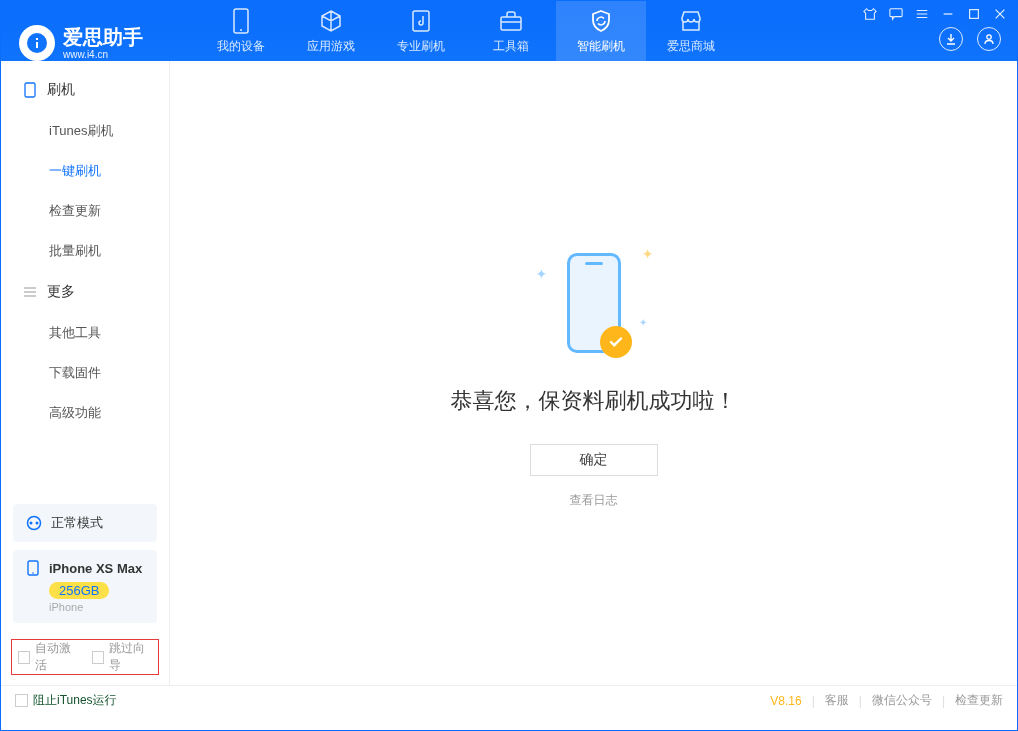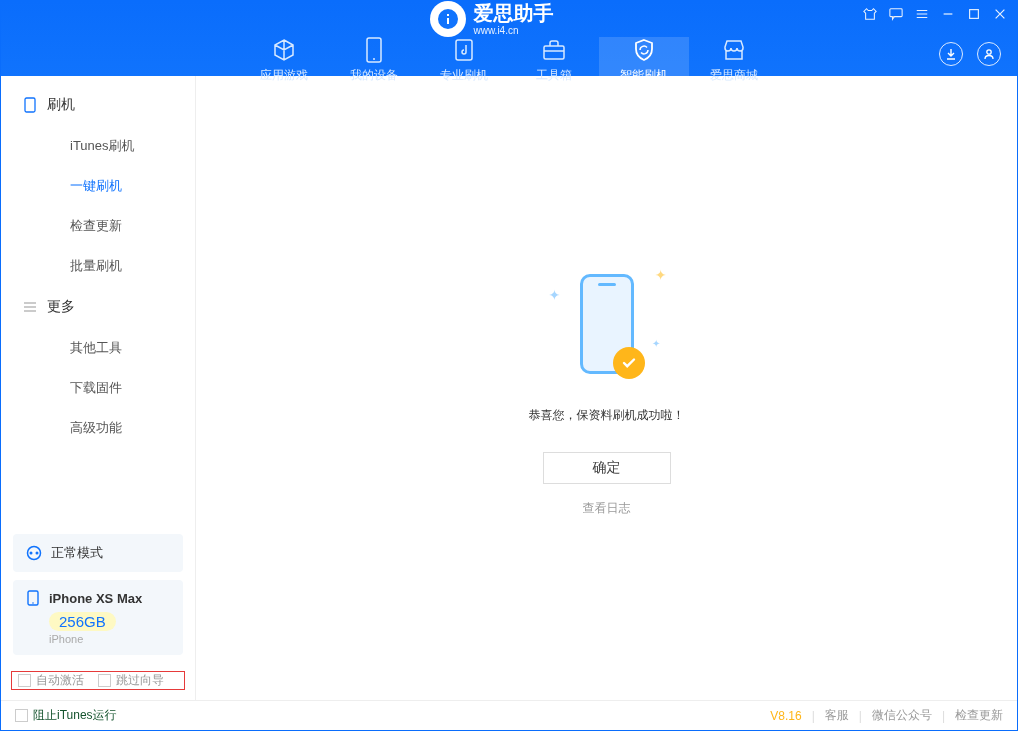--- a/index.html
+++ b/index.html
@@ -5,7 +5,7 @@
 * { margin: 0; padding: 0; box-sizing: border-box; font-family: "Microsoft YaHei", Arial, sans-serif; }
 body { background: #fff; width: 1018px; height: 731px; overflow: hidden; border: 1px solid #0a6dfc; }
 
-.header { height: 75px; background: linear-gradient(to bottom, #0a6dfc, #1073fd); display: flex; align-items: center; color: #fff; position: relative; flex-direction: column; }
+.header { height: 60px; background: linear-gradient(to bottom, #0a6dfc, #1073fd); display: flex; align-items: flex-end; color: #fff; position: relative; }
 .logo-area { display: flex; align-items: center; padding: 0 18px; width: 195px; }
 .logo-icon { width: 36px; height: 36px; border-radius: 50%; background: #fff; display: flex; align-items: center; justify-content: center; margin-right: 8px; }
 .logo-icon svg { width: 24px; height: 24px; }

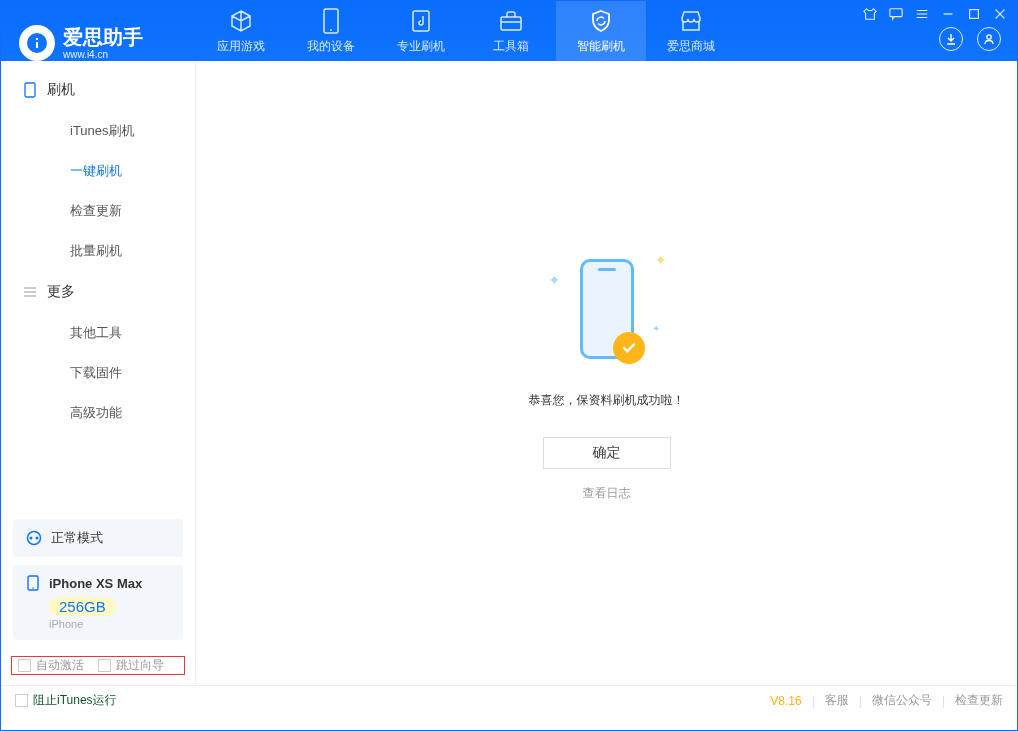--- a/index.html
+++ b/index.html
@@ -82,20 +82,20 @@
   <div class="nav-tabs">
     <div class="nav-tab">
       <div class="nav-tab-icon">
-          <svg width="24" height="24" viewBox="0 0 24 24">
-            <path fill="none" stroke="#d8e9ff" stroke-width="1.5" d="M12 2l9 5v10l-9 5-9-5V7z M12 2v10 M3 7l9 5 9-5 M12 12v10"></path>
-          </svg>
-        </div>
-      <div class="nav-tab-label">应用游戏</div>
-    </div>
-    <div class="nav-tab">
-      <div class="nav-tab-icon">
           <svg width="20" height="26" viewBox="0 0 20 26">
             <rect x="3" y="1" width="14" height="24" rx="2" fill="none" stroke="#d8e9ff" stroke-width="1.5"></rect>
             <circle cx="10" cy="22" r="1" fill="#d8e9ff"></circle>
           </svg>
         </div>
       <div class="nav-tab-label">我的设备</div>
+    </div>
+    <div class="nav-tab">
+      <div class="nav-tab-icon">
+          <svg width="24" height="24" viewBox="0 0 24 24">
+            <path fill="none" stroke="#d8e9ff" stroke-width="1.5" d="M12 2l9 5v10l-9 5-9-5V7z M12 2v10 M3 7l9 5 9-5 M12 12v10"></path>
+          </svg>
+        </div>
+      <div class="nav-tab-label">应用游戏</div>
     </div>
     <div class="nav-tab">
       <div class="nav-tab-icon">

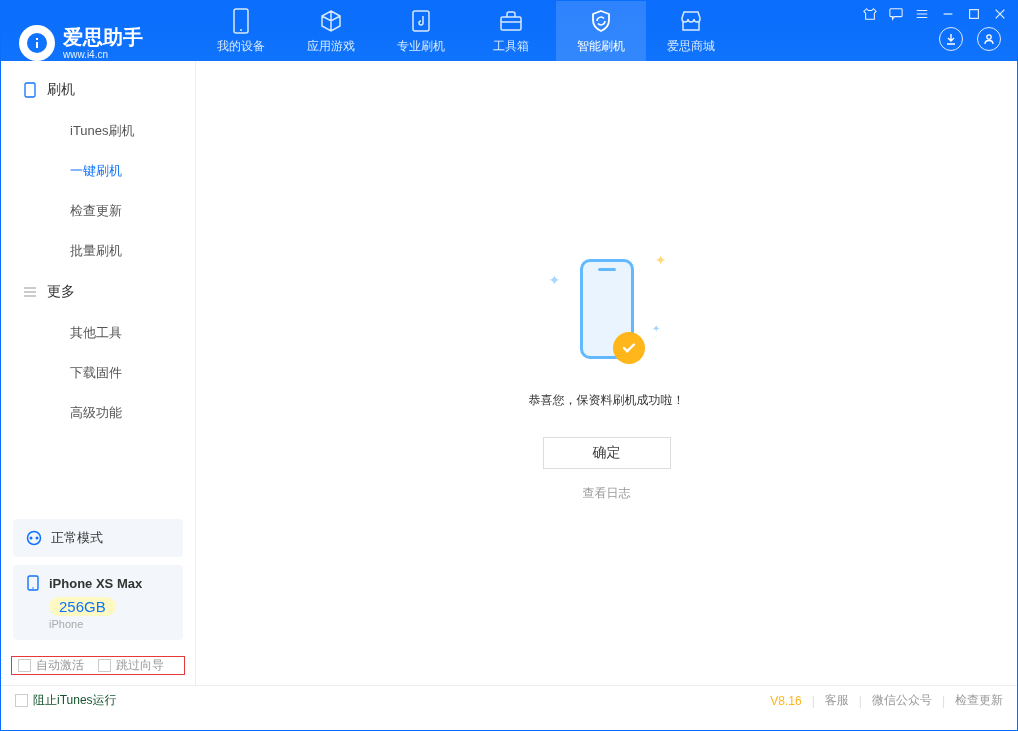--- a/index.html
+++ b/index.html
@@ -25,7 +25,7 @@
 .header-right .hr-icon { width: 24px; height: 24px; border: 1.5px solid rgba(255,255,255,0.85); border-radius: 50%; display: flex; align-items: center; justify-content: center; cursor: pointer; }
 
 .body-area { display: flex; height: calc(100% - 75px - 30px); }
-.sidebar { width: 195px; border-right: 1px solid #eee; display: flex; flex-direction: column; }
+.sidebar { width: 169px; border-right: 1px solid #eee; display: flex; flex-direction: column; }
 .sidebar-scroll { flex: 1; overflow: auto; padding-top: 8px; }
 .section-header { display: flex; align-items: center; padding: 12px 22px; color: #333; font-size: 14px; font-weight: 500; }
 .section-header .sh-icon { width: 14px; height: 14px; margin-right: 10px; display: flex; align-items: center; justify-content: center; }

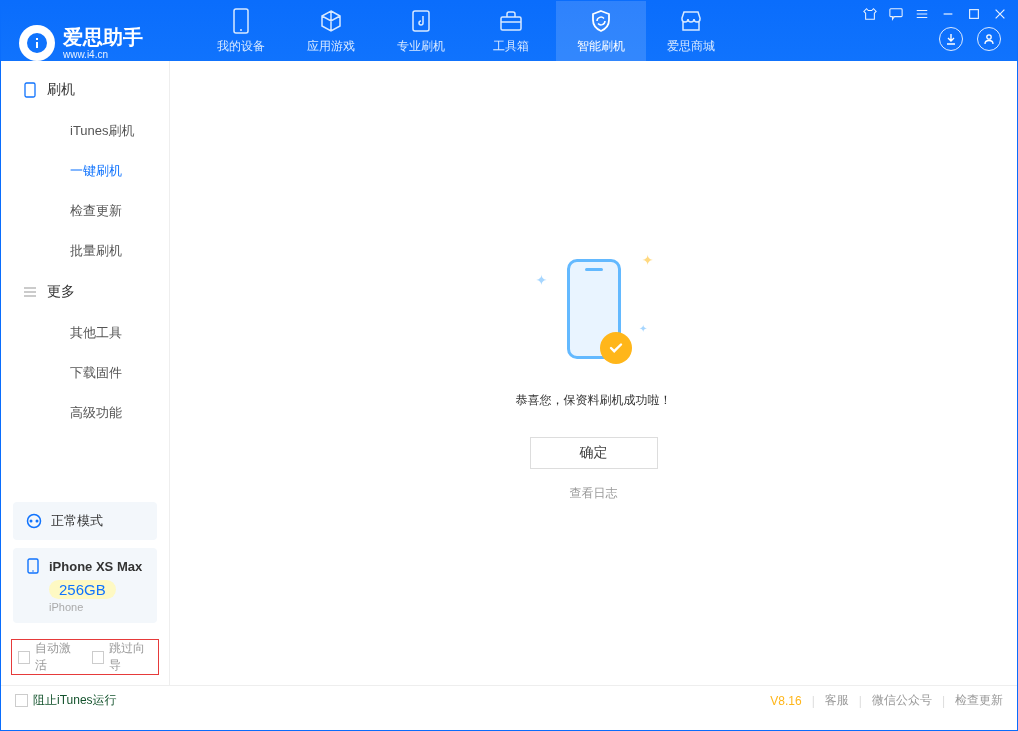--- a/index.html
+++ b/index.html
@@ -29,7 +29,7 @@
 .sidebar-scroll { flex: 1; overflow: auto; padding-top: 8px; }
 .section-header { display: flex; align-items: center; padding: 12px 22px; color: #333; font-size: 14px; font-weight: 500; }
 .section-header .sh-icon { width: 14px; height: 14px; margin-right: 10px; display: flex; align-items: center; justify-content: center; }
-.sidebar-item { padding: 11px 22px 11px 48px; font-size: 13px; color: #555; cursor: pointer; margin-left: 21px; }
+.sidebar-item { padding: 11px 22px 11px 48px; font-size: 13px; color: #555; cursor: pointer; }
 .sidebar-item.active { color: #1073fd; }
 
 .mode-card { margin: 8px 12px; background: #f3f7fb; border-radius: 4px; padding: 10px 12px; display: flex; align-items: center; font-size: 13px; color: #333; }

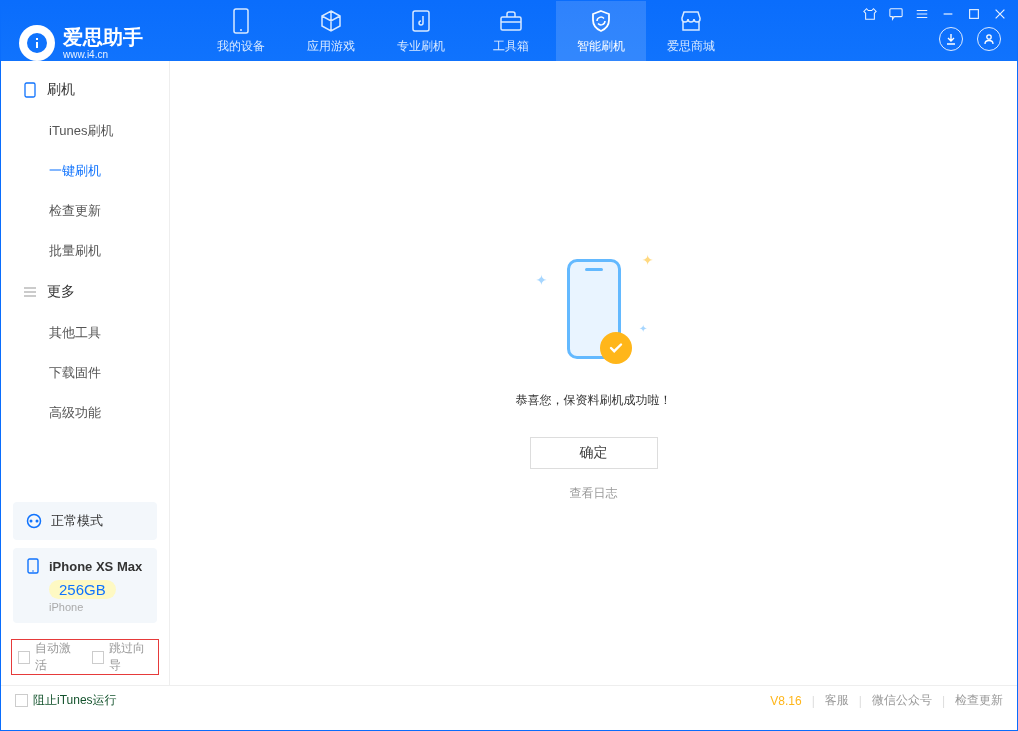--- a/index.html
+++ b/index.html
@@ -53,7 +53,7 @@
 .sparkle.s1 { left: 22px; top: 28px; }
 .sparkle.s2 { right: 20px; top: 8px; color: #ffd980; }
 .sparkle.s3 { right: 26px; bottom: 40px; font-size: 10px; }
-.main-msg { font-size: 12px; color: #333; margin-bottom: 28px; }
+.main-msg { font-size: 22px; color: #333; margin-bottom: 28px; }
 .ok-btn { width: 128px; height: 32px; border: 1px solid #ddd; background: #fff; font-size: 14px; color: #444; cursor: pointer; margin-bottom: 16px; }
 .log-link { font-size: 12px; color: #999; cursor: pointer; }
 

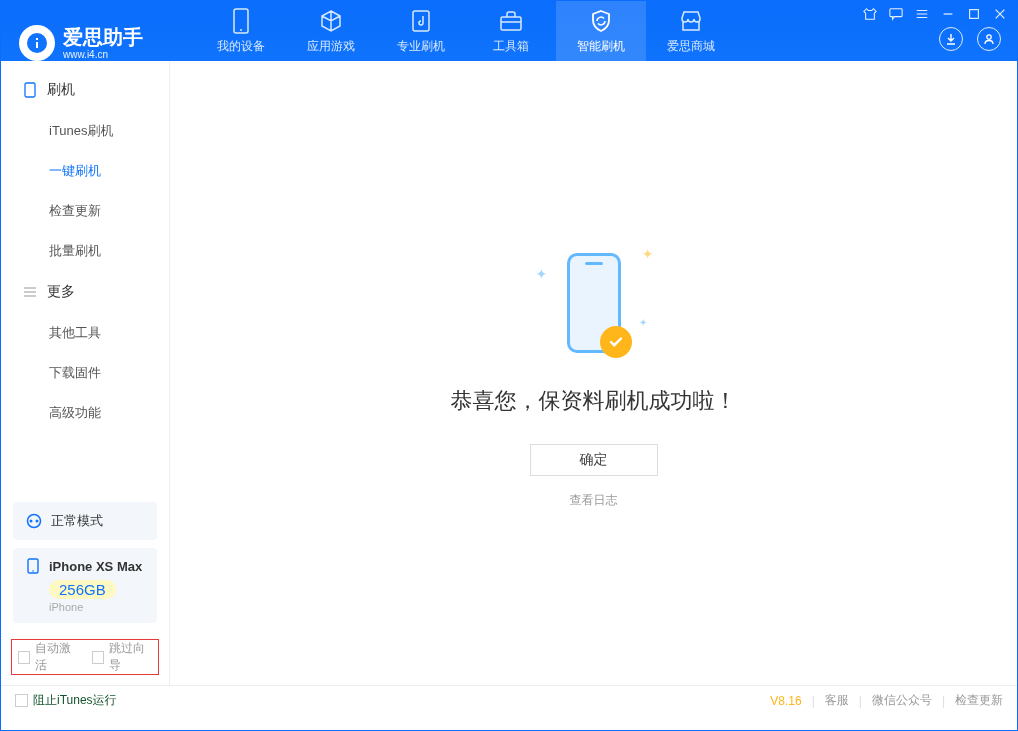--- a/index.html
+++ b/index.html
@@ -37,7 +37,7 @@
 .device-card { margin: 0 12px 8px; background: #f3f7fb; border-radius: 4px; padding: 10px 12px; }
 .device-card .dc-row1 { display: flex; align-items: center; font-size: 13px; font-weight: bold; color: #333; }
 .device-card .dc-icon { width: 16px; height: 16px; margin-right: 8px; display: flex; align-items: center; justify-content: center; }
-.device-card .badge { display: inline-block; background: #fef9c3; color: #1073fd; border-radius: 10px; padding: 1px 10px; font-size: 15px; margin: 6px 0 2px 24px; }
+.device-card .badge { display: inline-block; background: #fde047; color: #1073fd; border-radius: 10px; padding: 1px 10px; font-size: 13px; margin: 6px 0 2px 24px; }
 .device-card .dc-sub { color: #aaa; font-size: 11px; margin-left: 24px; }
 
 .bottom-options { border: 1.5px solid #e63a3a; margin: 8px 10px 10px; padding: 0 6px; display: flex; gap: 14px; align-items: center; }

